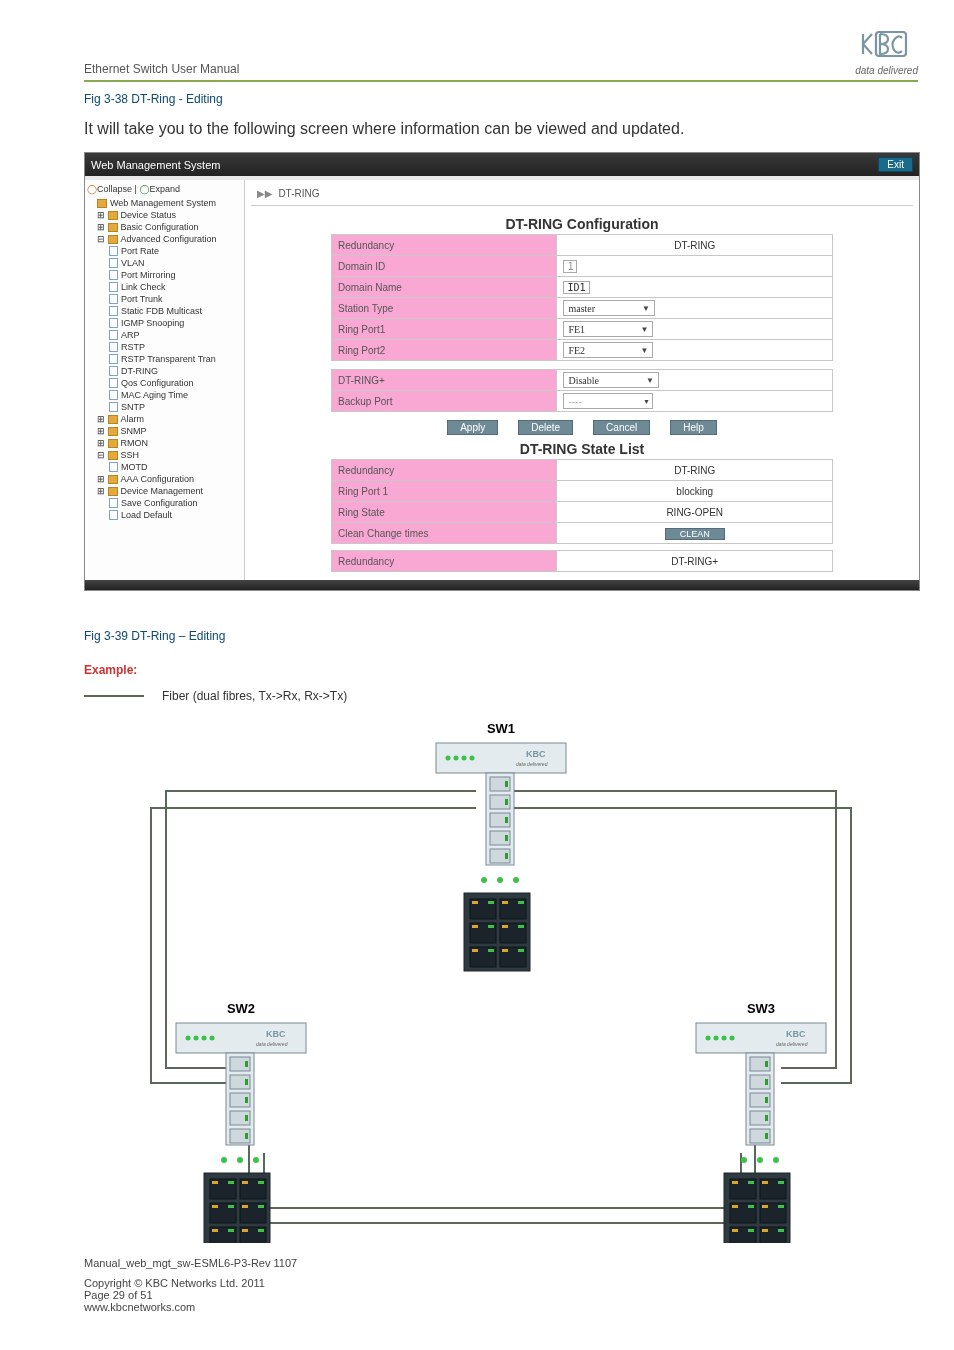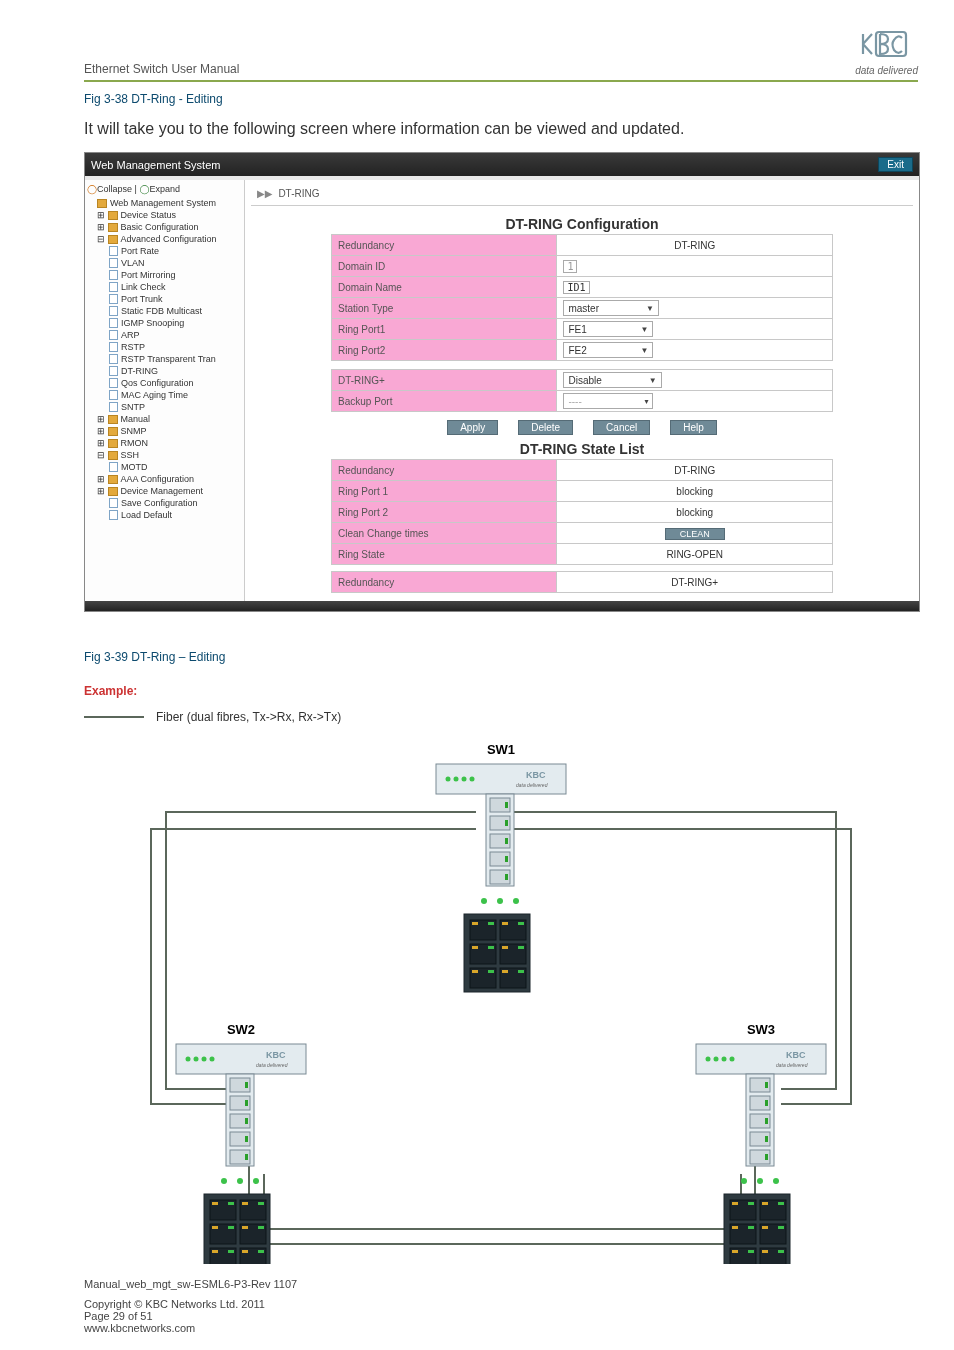--- a/index.html
+++ b/index.html
@@ -91,7 +91,7 @@
   .sel-box {
     display:inline-flex; align-items:center;
     border:1px solid #aaa; background:#fff; padding:0 4px; height:14px;
-    font-family: Liberation Sans, sans-serif; font-size:10px; min-width:80px;
+    font-family: Liberation Serif, serif; font-size:10px; min-width:80px;
     justify-content:space-between;
     gap:47px;
   }

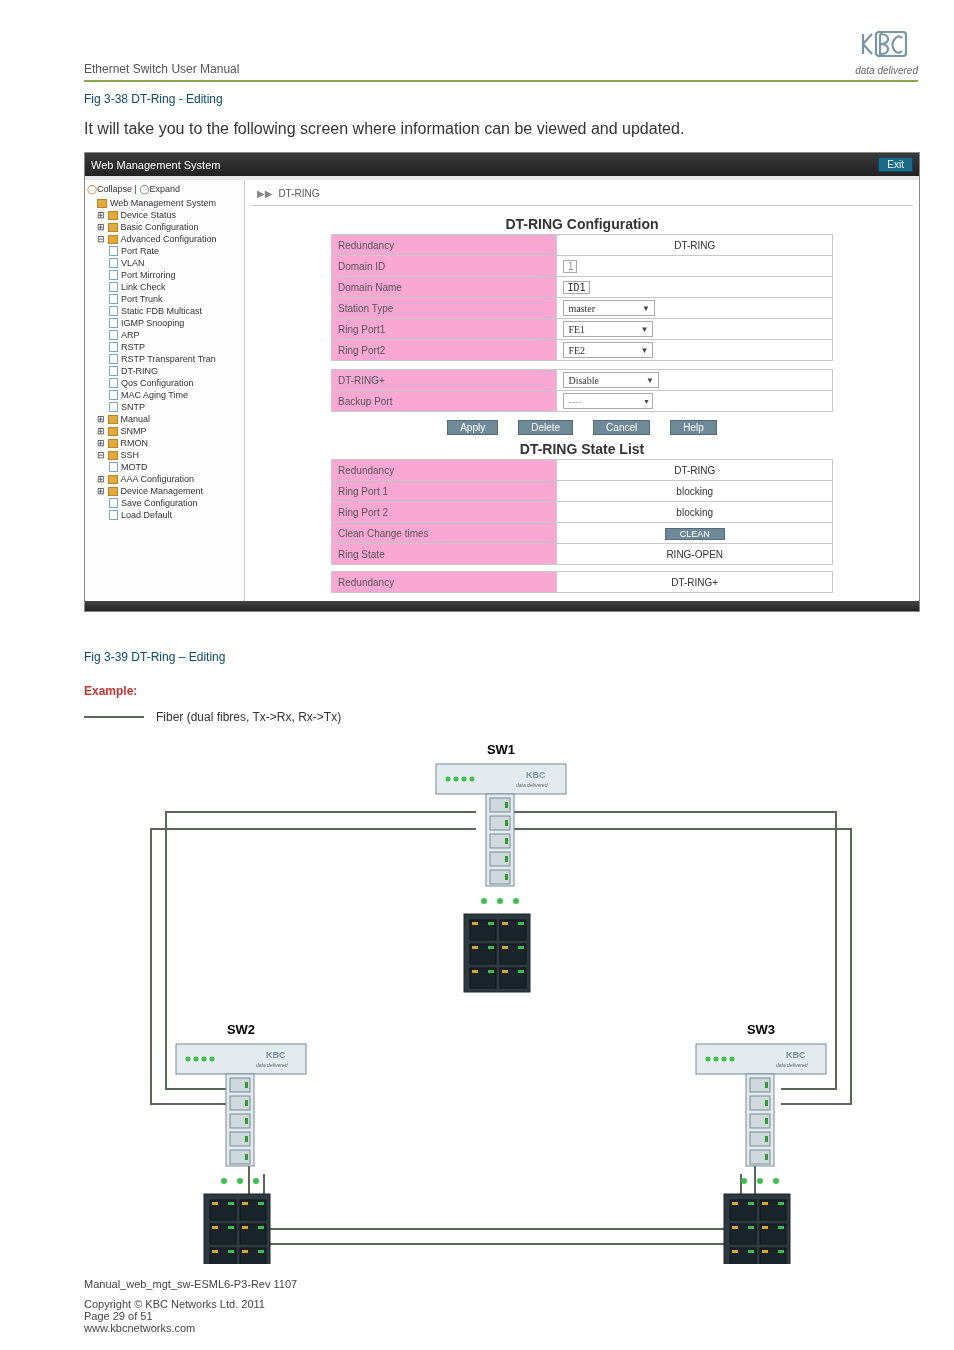--- a/index.html
+++ b/index.html
@@ -234,7 +234,7 @@
             </li>
         </ul>
         <ul>
-          <li>⊞ <span class="folder"></span><span>Manual</span></li>
+          <li>⊞ <span class="folder"></span><span>Alarm</span></li>
           <li>⊞ <span class="folder"></span><span>SNMP</span></li>
           <li>⊞ <span class="folder"></span><span>RMON</span></li>
           <li>⊟ <span class="folder"></span><span>SSH</span></li>

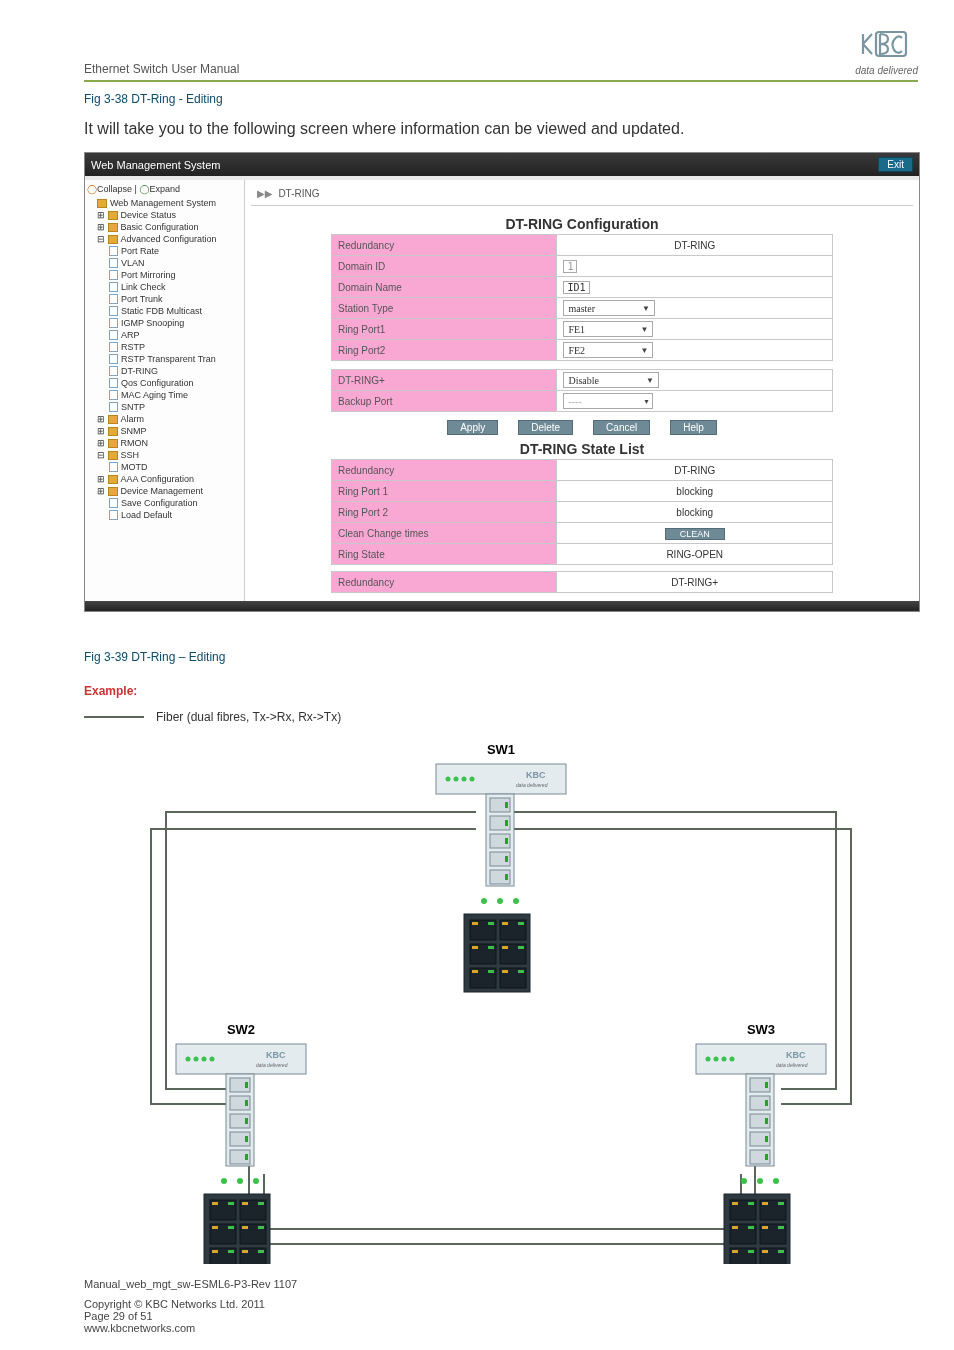--- a/index.html
+++ b/index.html
@@ -343,10 +343,6 @@
             </tr>
             <tr>
               <td class="label">Ring Port 1</td>
-              <td class="val val-center">blocking</td>
-            </tr>
-            <tr>
-              <td class="label">Ring Port 2</td>
               <td class="val val-center">blocking</td>
             </tr>
             <tr>

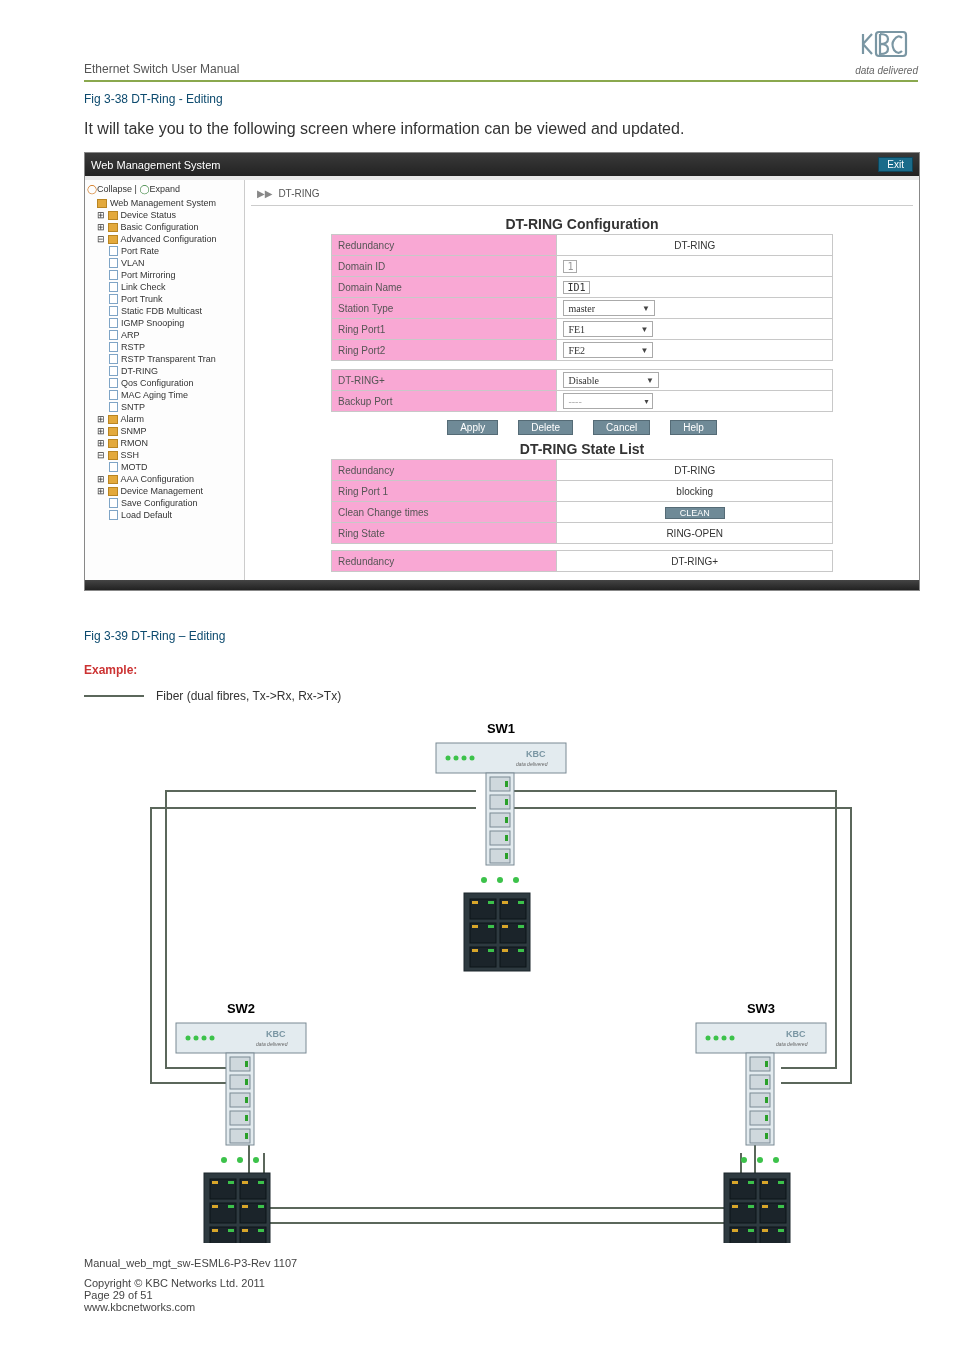--- a/index.html
+++ b/index.html
@@ -346,12 +346,12 @@
               <td class="val val-center">blocking</td>
             </tr>
             <tr>
+              <td class="label">Ring State</td>
+              <td class="val val-center">RING-OPEN</td>
+            </tr>
+            <tr>
               <td class="label">Clean Change times</td>
               <td class="val val-center"><span class="clean-btn">CLEAN</span></td>
-            </tr>
-            <tr>
-              <td class="label">Ring State</td>
-              <td class="val val-center">RING-OPEN</td>
             </tr>
           </tbody>
             </table>

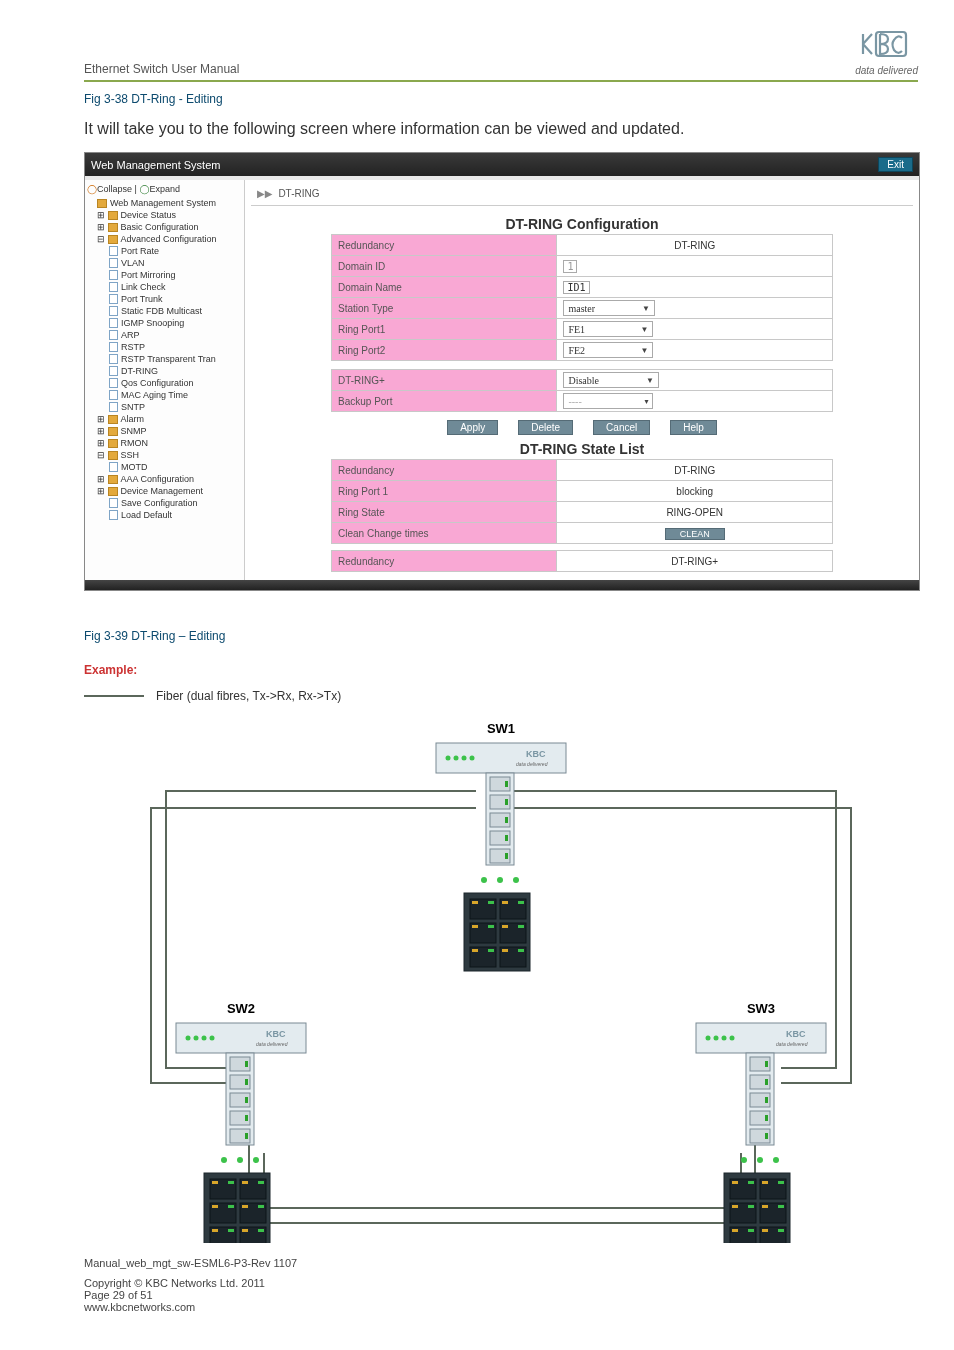--- a/index.html
+++ b/index.html
@@ -109,7 +109,7 @@
   }
   .ss-footer-bar { height:10px; background:linear-gradient(#444,#222); }
   .example-h { color:#cc3333; font-weight:bold; font-size:12px; margin: 20px 0 12px 0; }
-  .legend-row { display:flex; align-items:center; gap:12px; margin: 4px 0 10px 0; }
+  .legend-row { display:flex; align-items:center; gap:18px; margin: 4px 0 10px 0; }
   .legend-line { width:60px; height:0; border-top:2px solid #5b675b; }
   .diagram-wrap {
     width:100%;

